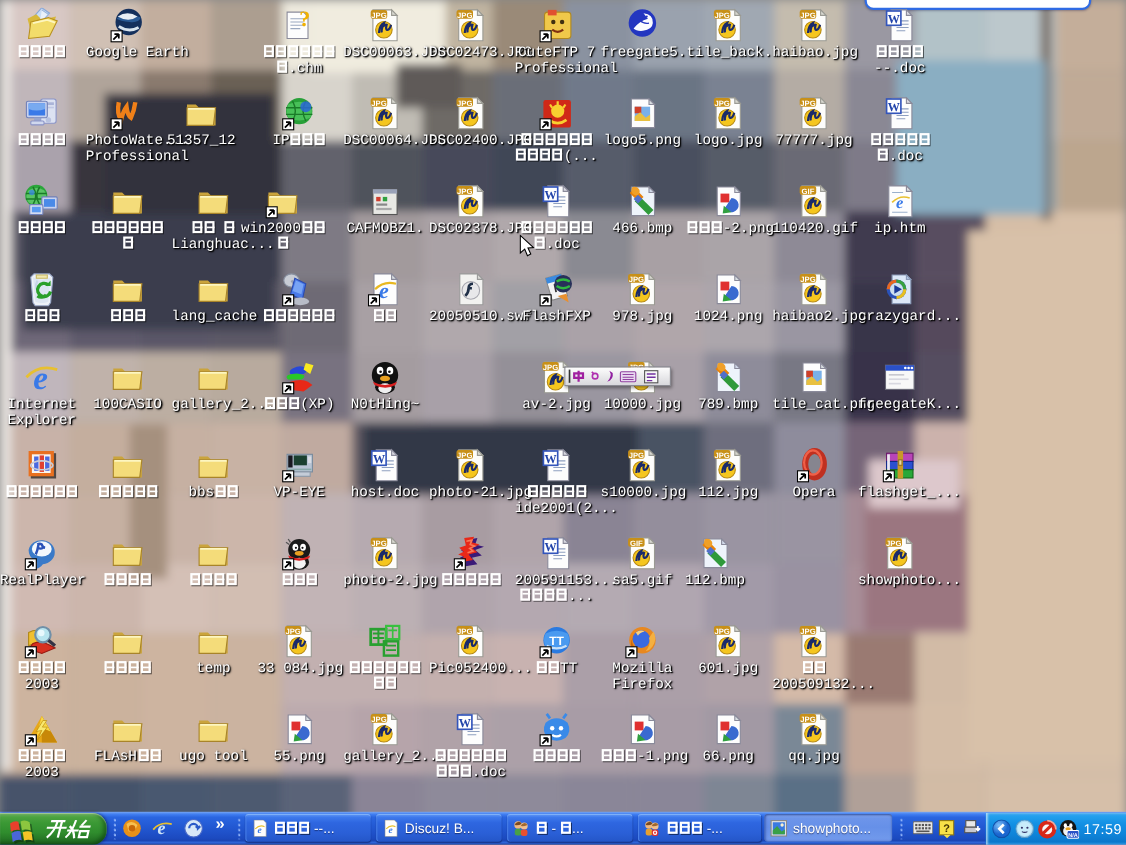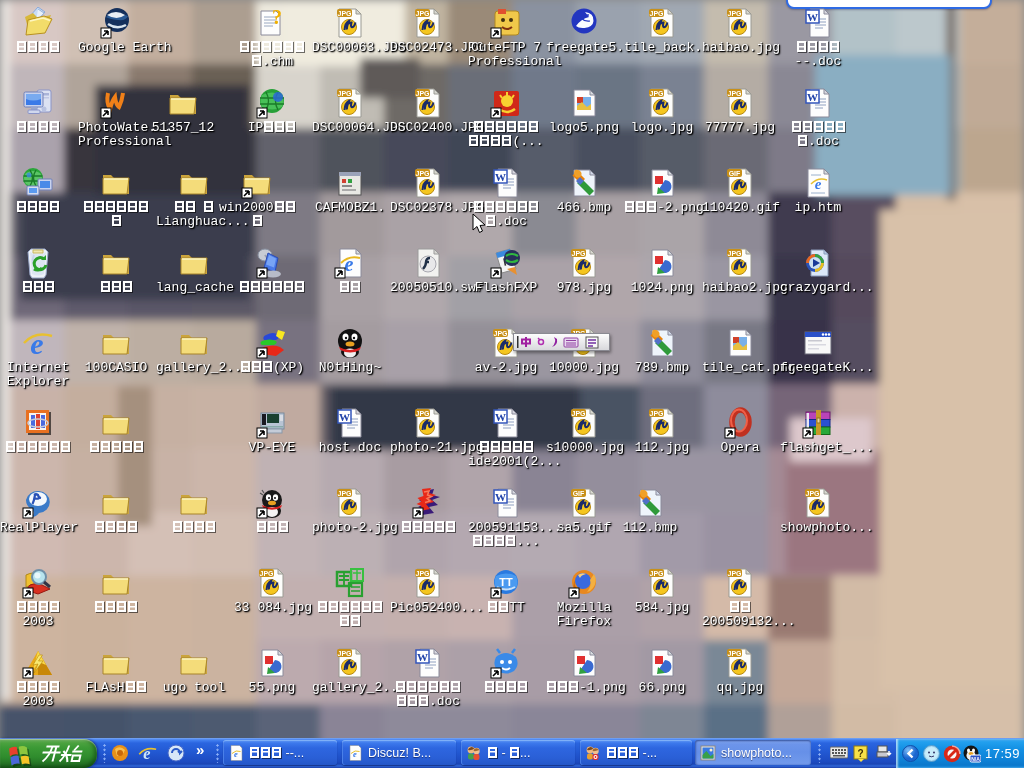--- a/index.html
+++ b/index.html
@@ -1098,6 +1098,19 @@
         <div><b class="z"></b><b class="z"></b><b class="z"></b><b class="z"></b><b class="z"></b></div>
       </div>
     </div>
+    <div class="it" style="left:156px;top:406px">
+      <div class="ii">
+        <svg width="32" height="32" viewBox="0 0 32 32">
+          <path d="M3 8 l8 0 3 3 h15 v16 H3 z" fill="#caa43c"></path>
+          <path d="M3 11 h26 l-2 16 H3 z" fill="#f4dc7a"></path>
+          <path d="M3 11 h26 l-2 16 H3 z" fill="none" stroke="#a8842a" stroke-width="1"></path>
+          <path d="M4 12 h24" stroke="#fdf6c0" stroke-width="1.5"></path>
+        </svg>
+      </div>
+      <div class="lb">
+        <div>bbs<b class="z"></b><b class="z"></b></div>
+      </div>
+    </div>
     <div class="it" style="left:234px;top:406px">
       <div class="ii">
         <svg width="32" height="32" viewBox="0 0 32 32">

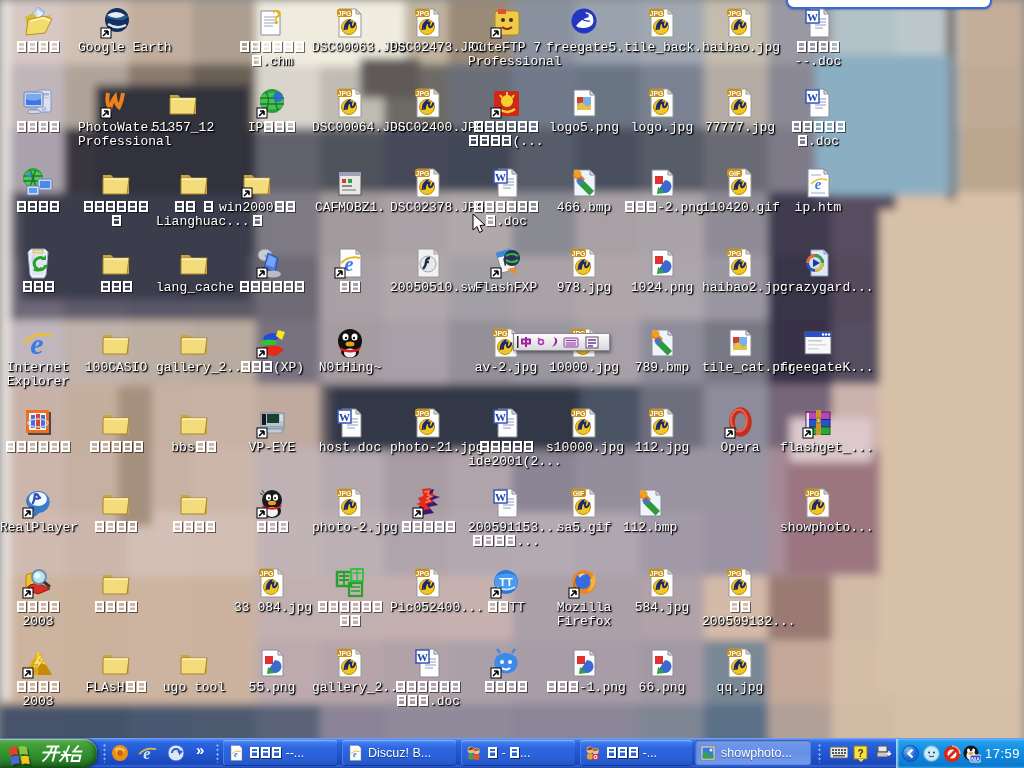--- a/index.html
+++ b/index.html
@@ -1435,6 +1435,19 @@
         <div><b class="z"></b><b class="z"></b><b class="z"></b><b class="z"></b></div>
       </div>
     </div>
+    <div class="it" style="left:156px;top:566px">
+      <div class="ii">
+        <svg width="32" height="32" viewBox="0 0 32 32">
+          <path d="M3 8 l8 0 3 3 h15 v16 H3 z" fill="#caa43c"></path>
+          <path d="M3 11 h26 l-2 16 H3 z" fill="#f4dc7a"></path>
+          <path d="M3 11 h26 l-2 16 H3 z" fill="none" stroke="#a8842a" stroke-width="1"></path>
+          <path d="M4 12 h24" stroke="#fdf6c0" stroke-width="1.5"></path>
+        </svg>
+      </div>
+      <div class="lb">
+        <div>temp</div>
+      </div>
+    </div>
     <div class="it" style="left:234px;top:566px">
       <div class="ii">
         <svg width="32" height="32" viewBox="0 0 32 32">

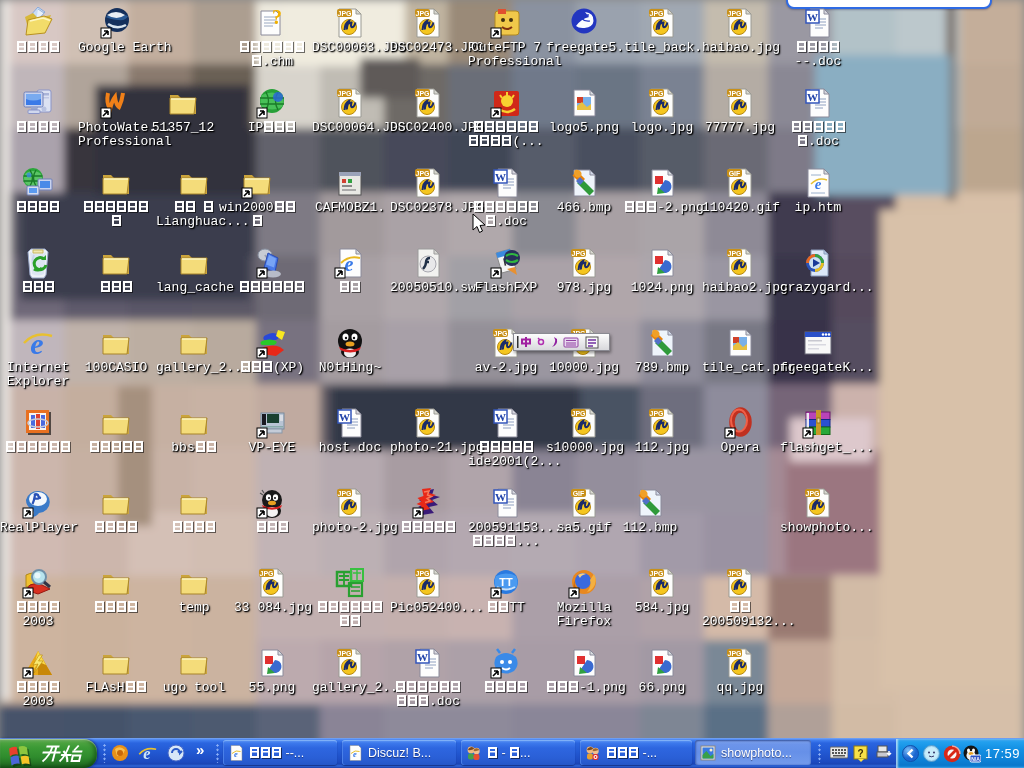--- a/index.html
+++ b/index.html
@@ -1542,7 +1542,7 @@
         </svg>
       </div>
       <div class="lb">
-        <div>584.jpg</div>
+        <div>601.jpg</div>
       </div>
     </div>
     <div class="it" style="left:702px;top:566px">

